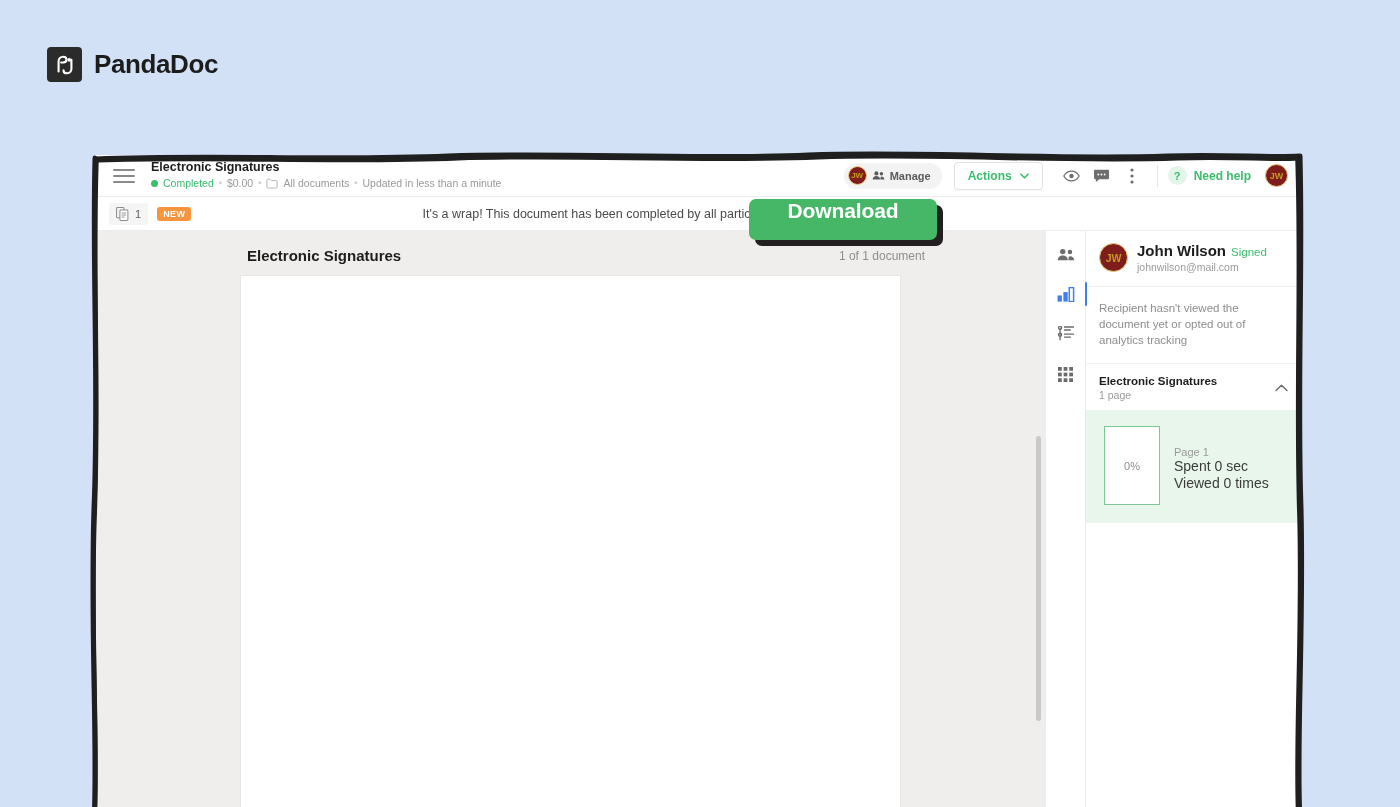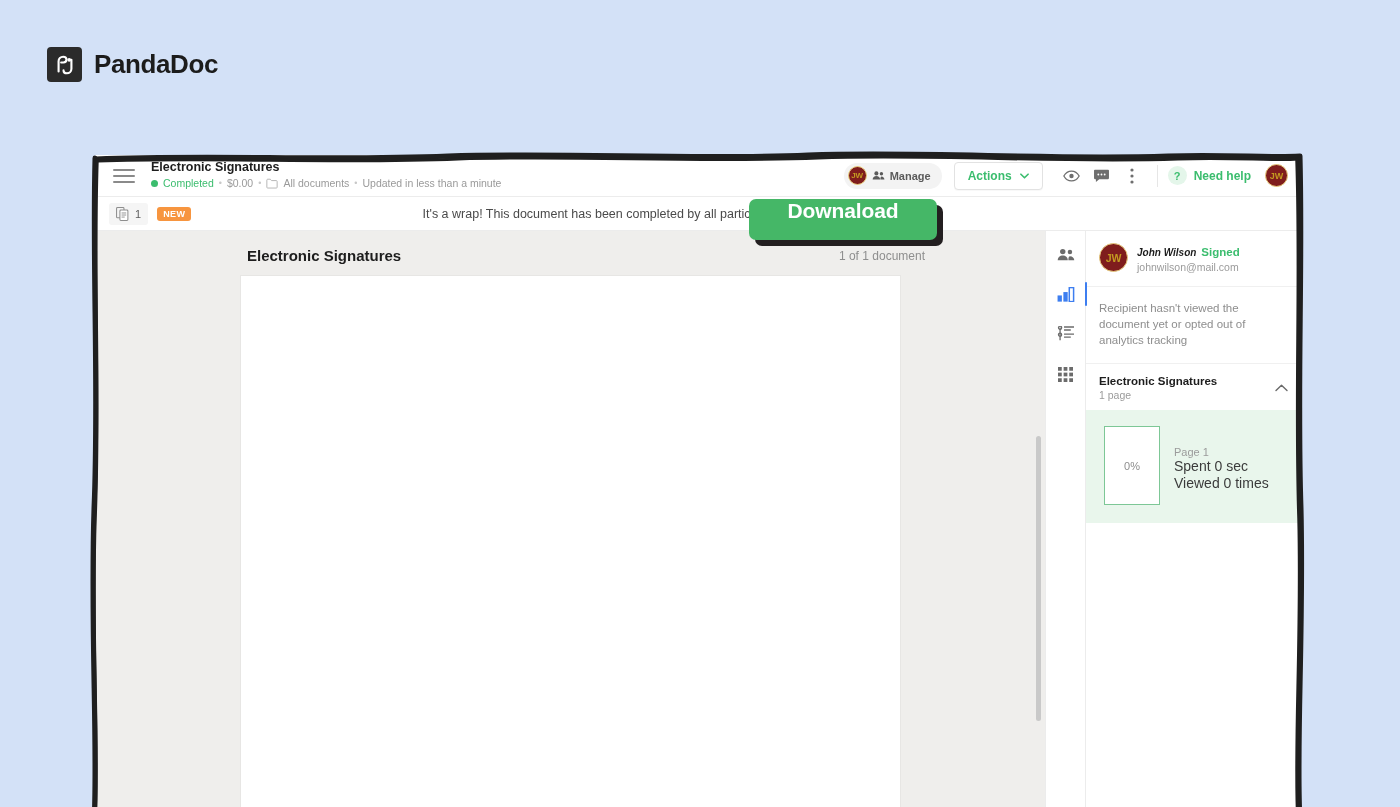--- a/index.html
+++ b/index.html
@@ -243,7 +243,7 @@
     border-bottom: 1px solid #f0f0f0;
   }
   #recipient-avatar { width: 29px; height: 29px; font-size: 10.5px; }
-  #recipient-name { font-size: 10px; font-weight: bold; color: #1d1d1d; font-style: italic; }
+  #recipient-name { font-size: 15px; font-weight: bold; color: #1d1d1d; }
   #recipient-status { font-size: 11.5px; font-weight: bold; color: #3bbd6e; margin-left: 5px; }
   #recipient-email { font-size: 10.5px; color: #9b9b9b; margin-top: 1px; }
 

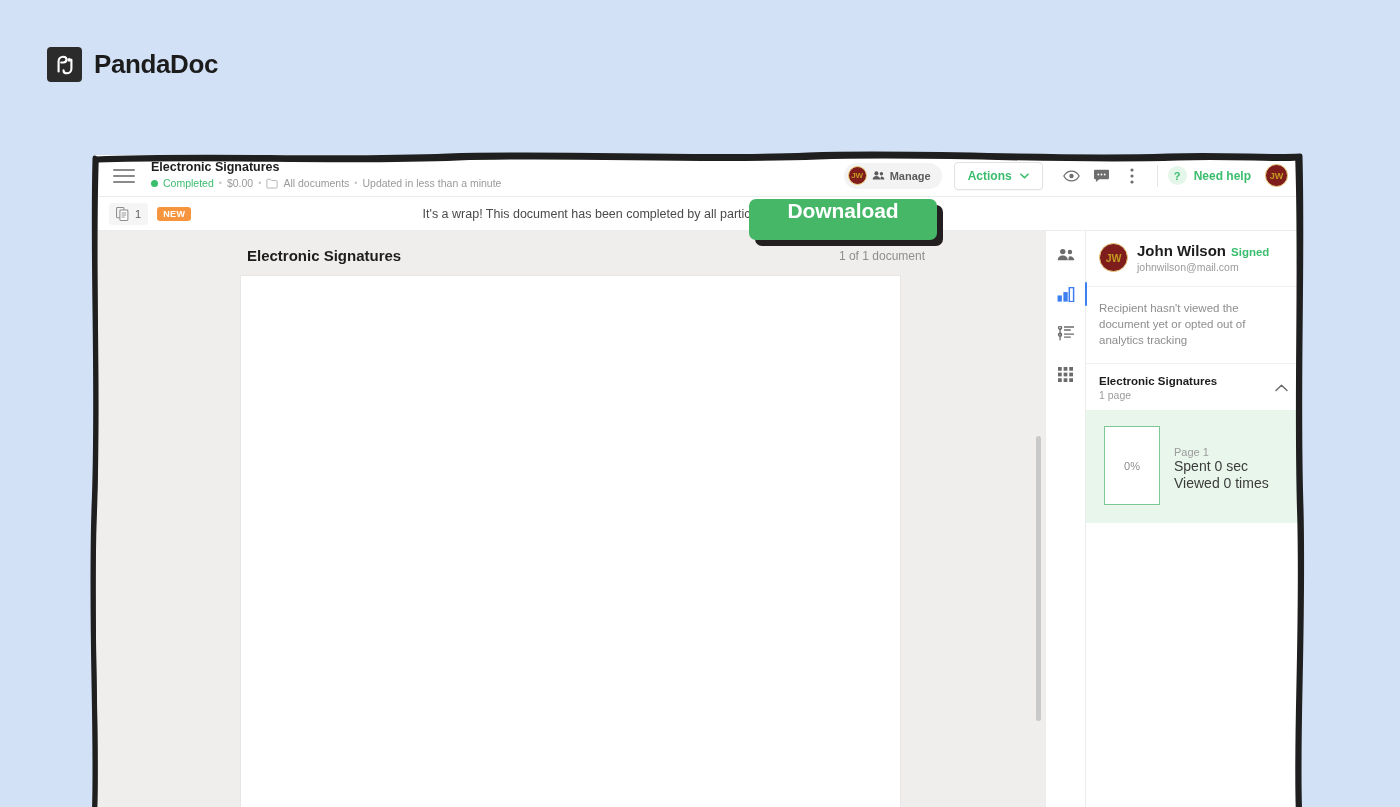--- a/index.html
+++ b/index.html
@@ -244,7 +244,7 @@
   }
   #recipient-avatar { width: 29px; height: 29px; font-size: 10.5px; }
   #recipient-name { font-size: 15px; font-weight: bold; color: #1d1d1d; }
-  #recipient-status { font-size: 11.5px; font-weight: bold; color: #3bbd6e; margin-left: 5px; }
+  #recipient-status { font-size: 11.5px; font-weight: normal; color: #3bbd6e; margin-left: 5px; }
   #recipient-email { font-size: 10.5px; color: #9b9b9b; margin-top: 1px; }
 
   #no-analytics {

